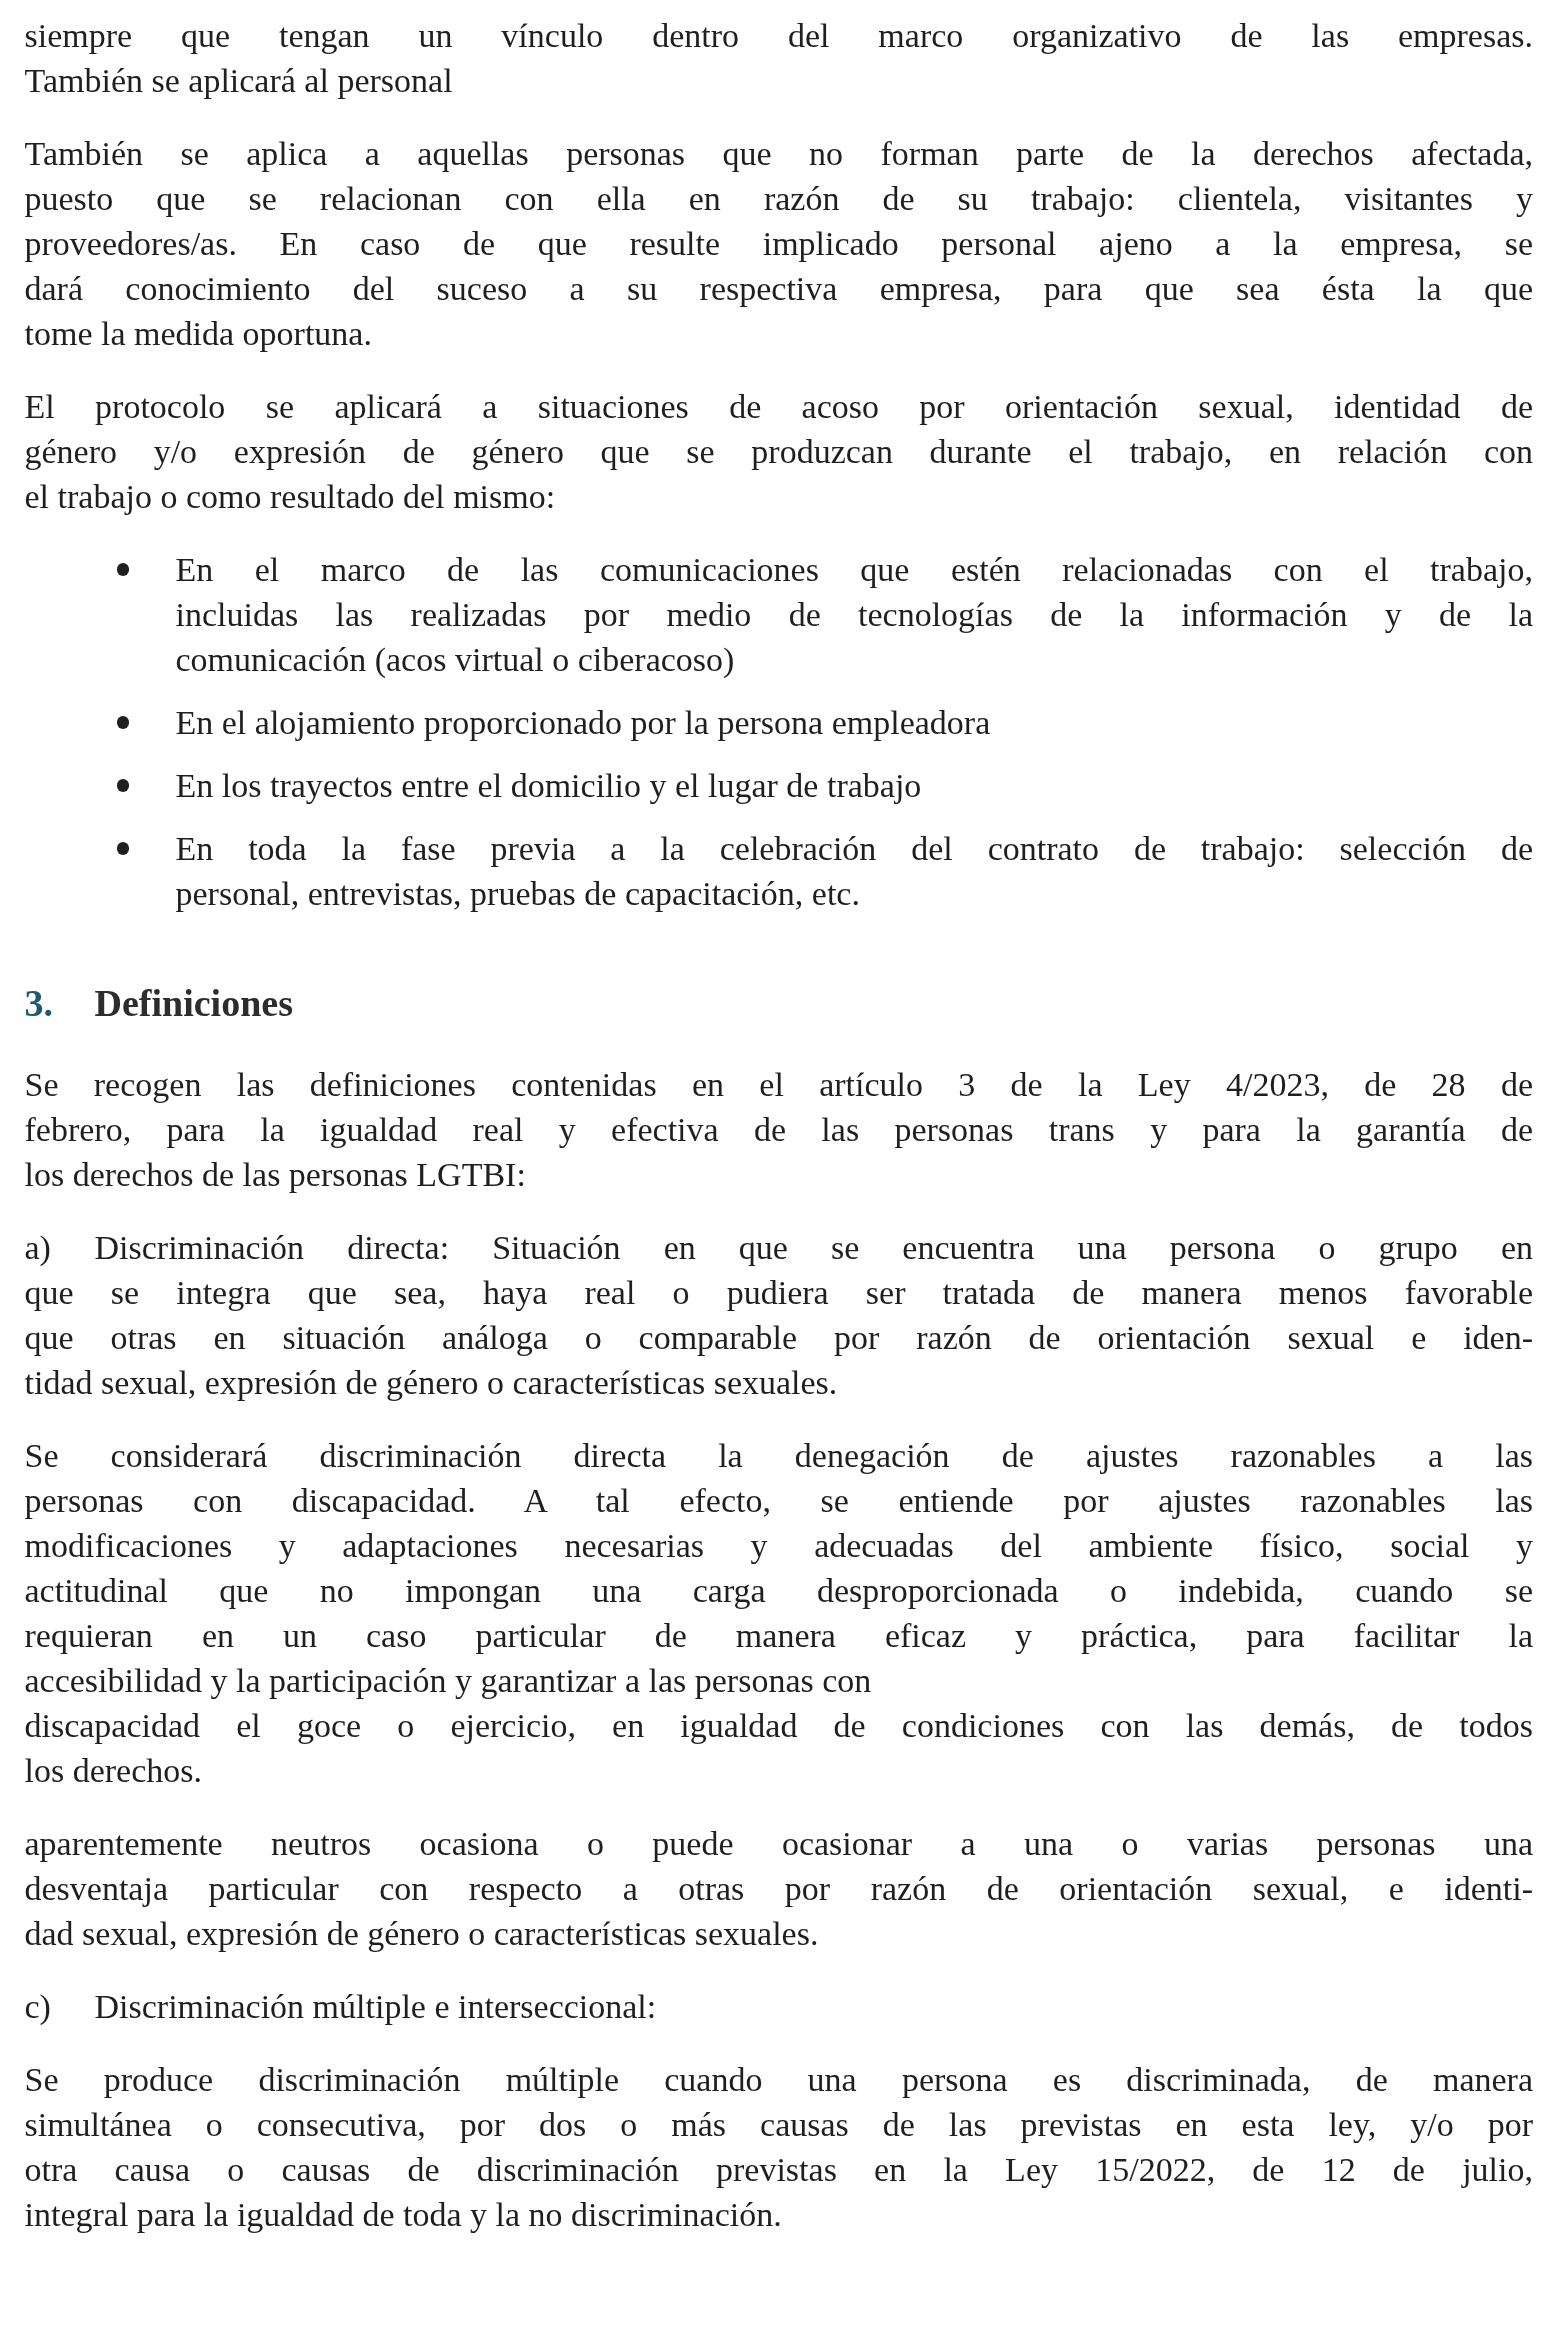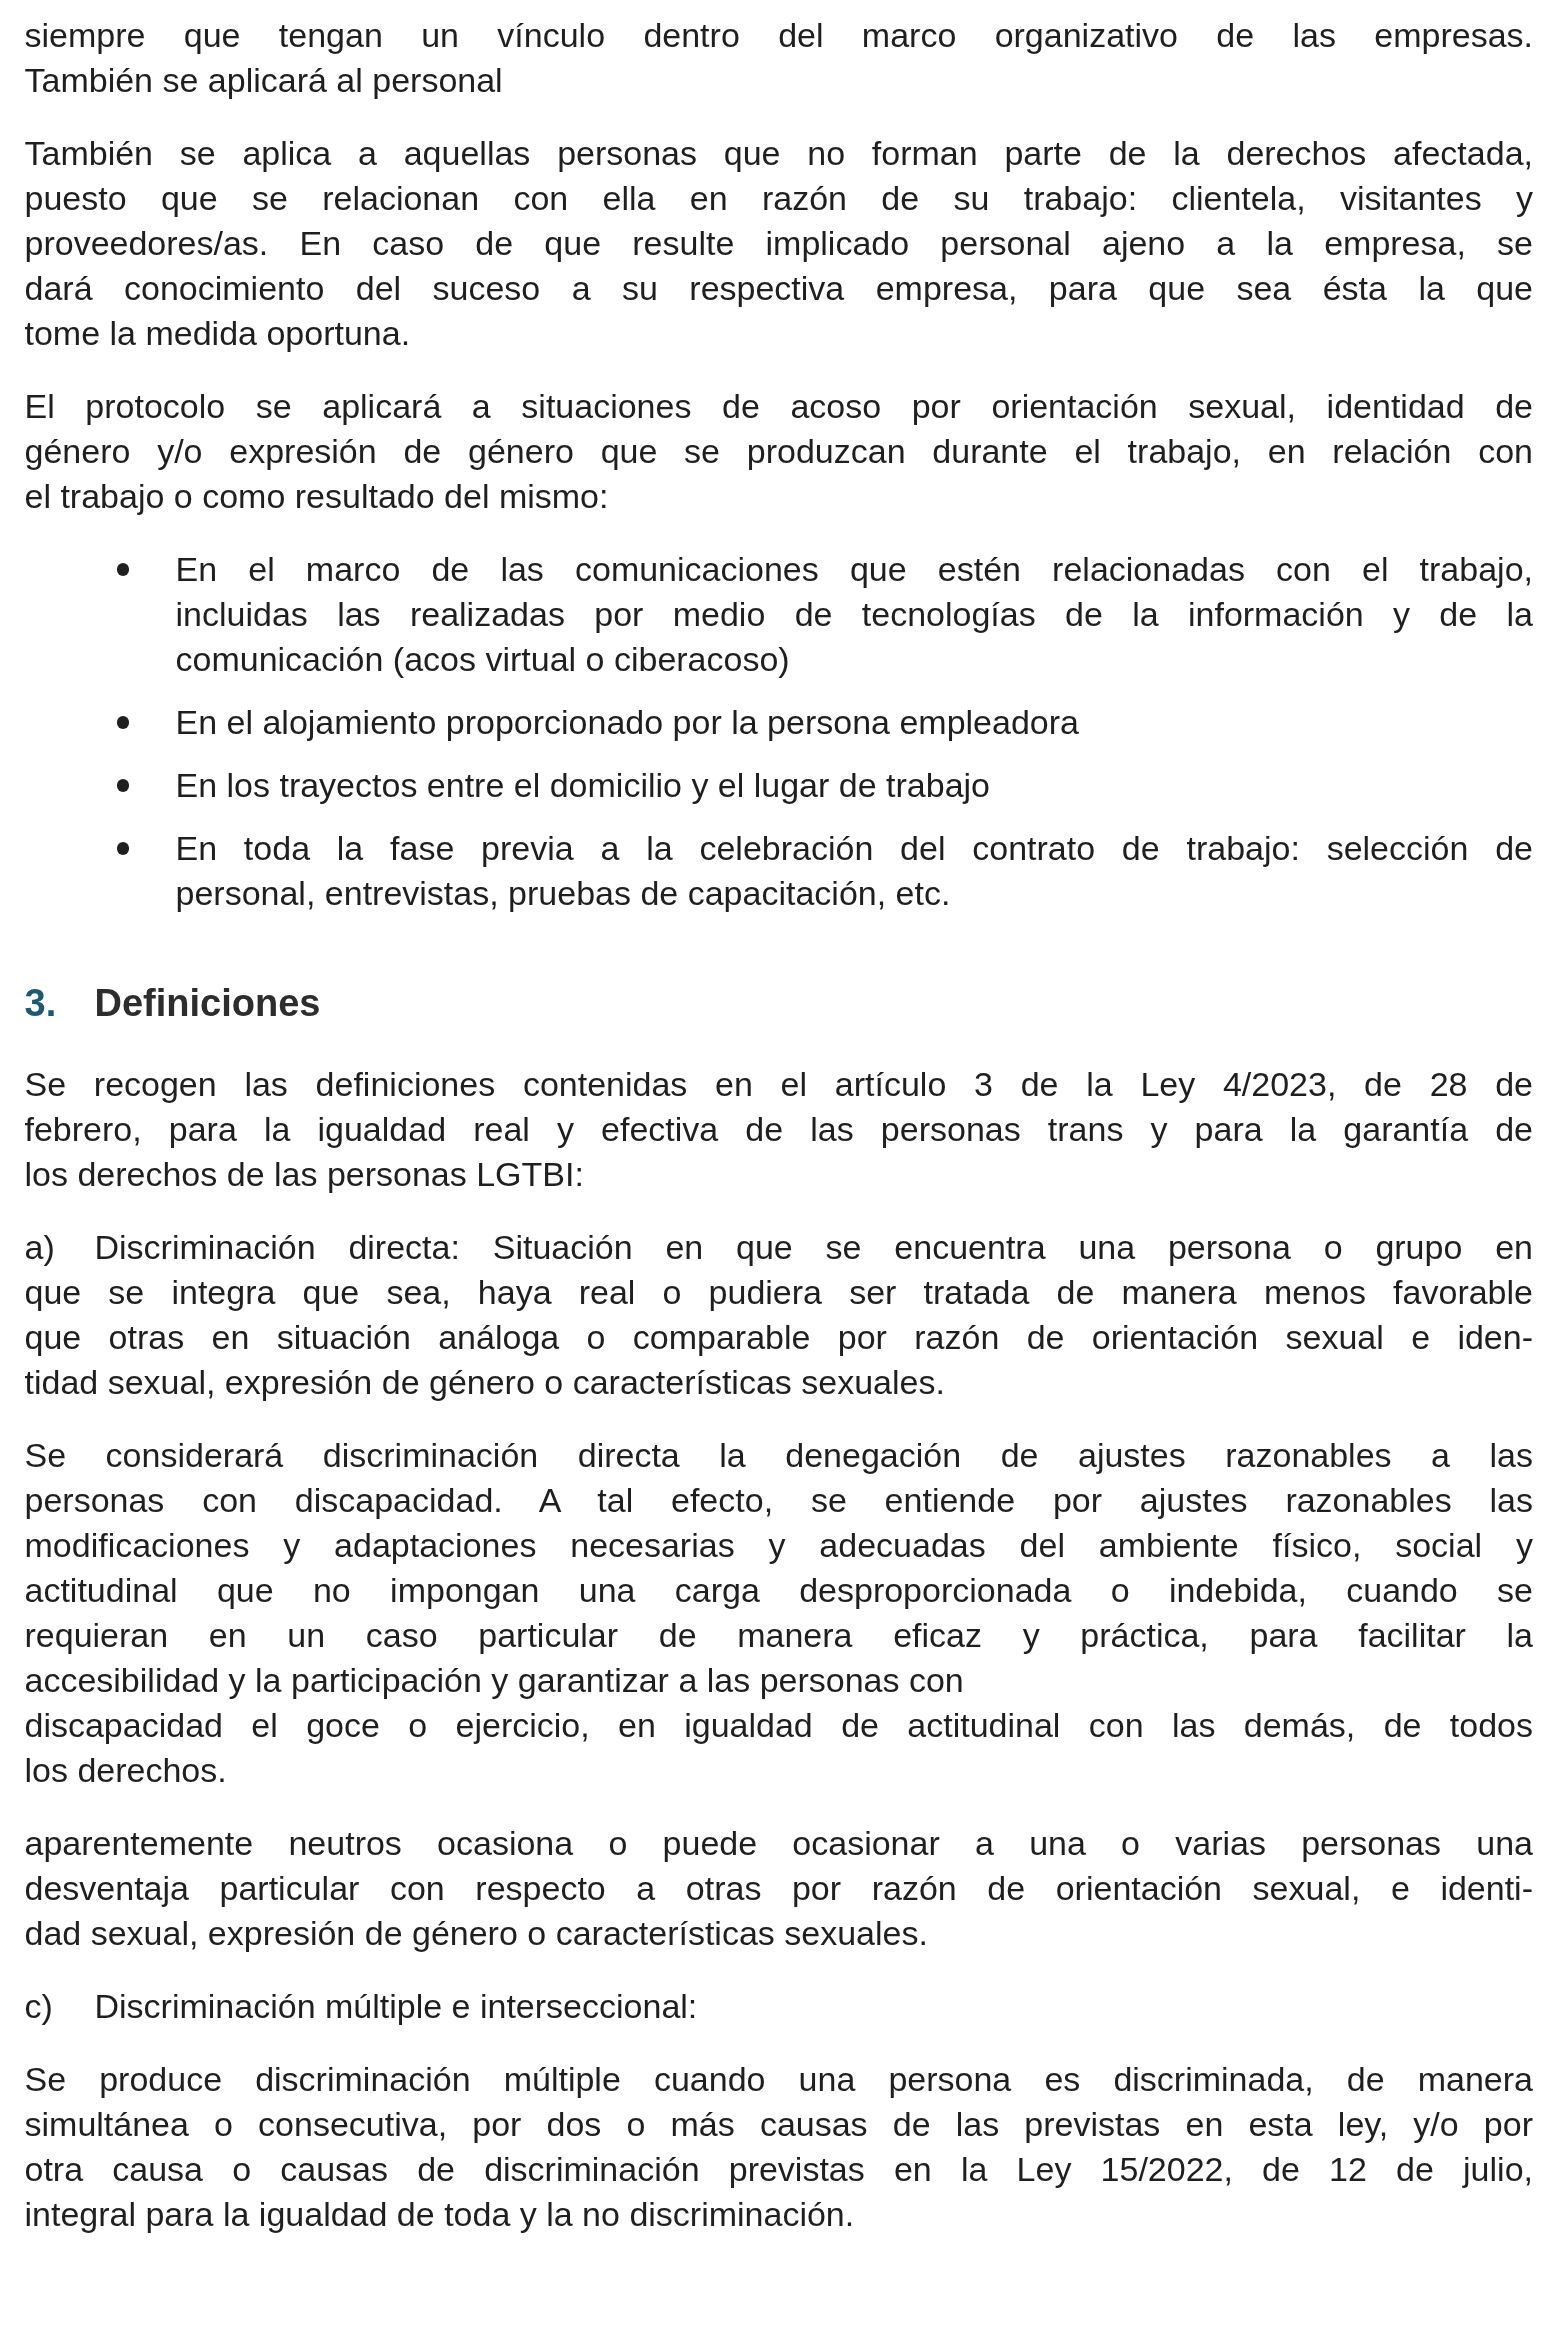--- a/index.html
+++ b/index.html
@@ -15,6 +15,7 @@
     width: 1567px;
     height: 1889px;
     padding: 13px 34px 0 24.5px;
+    font-family: Liberation Serif, serif;
   }
   .line {
     font-size: 34px;

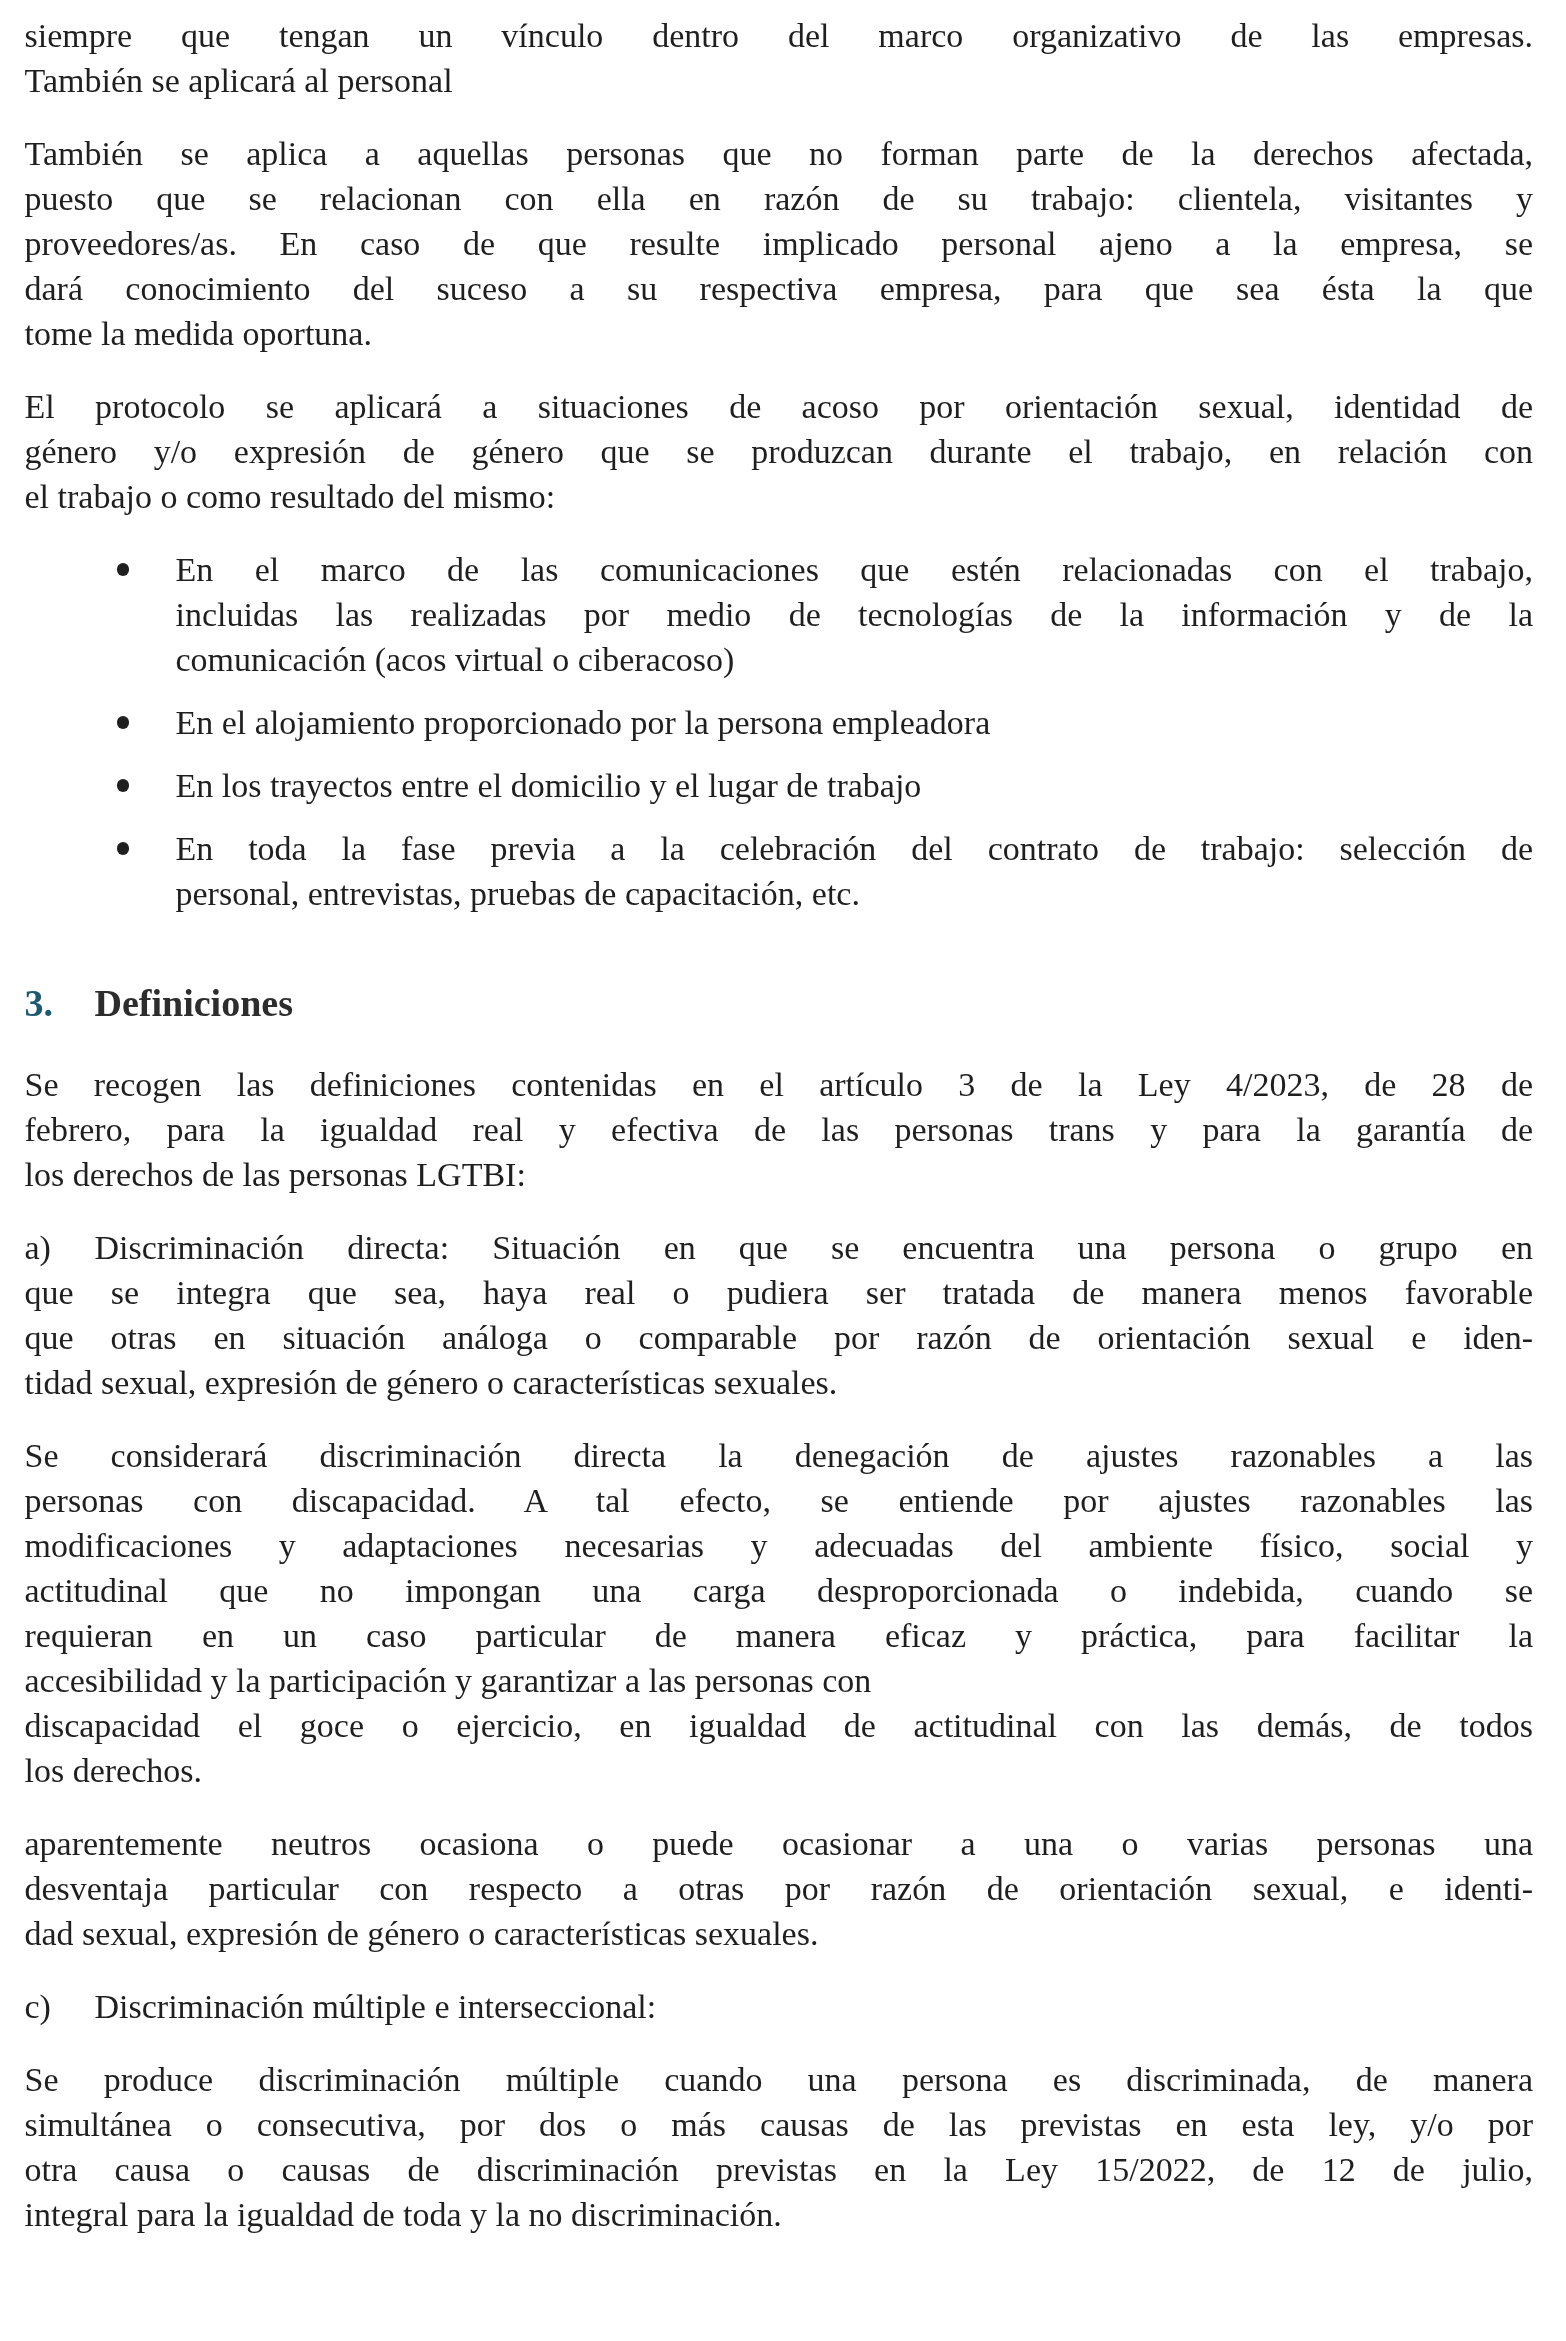--- a/index.html
+++ b/index.html
@@ -119,7 +119,7 @@
       <div class="line j">actitudinal que no impongan una carga desproporcionada o indebida, cuando se</div>
       <div class="line j">requieran en un caso particular de manera eficaz y práctica, para facilitar la</div>
       <div class="line">accesibilidad y la participación y garantizar a las personas con</div>
-      <div class="line j">discapacidad el goce o ejercicio, en igualdad de actitudinal con las demás, de todos</div>
+      <div class="line j">discapacidad el goce o ejercicio, en igualdad de condiciones con las demás, de todos</div>
       <div class="line">los derechos.</div>
     </div>
     <div class="para">

